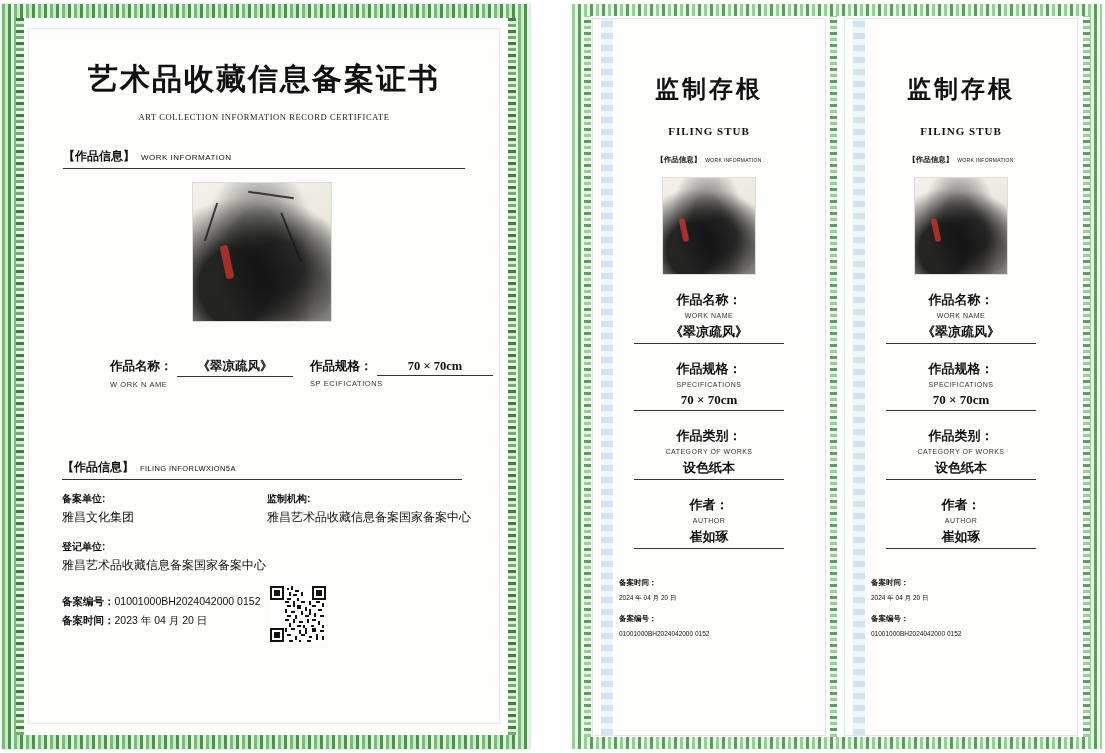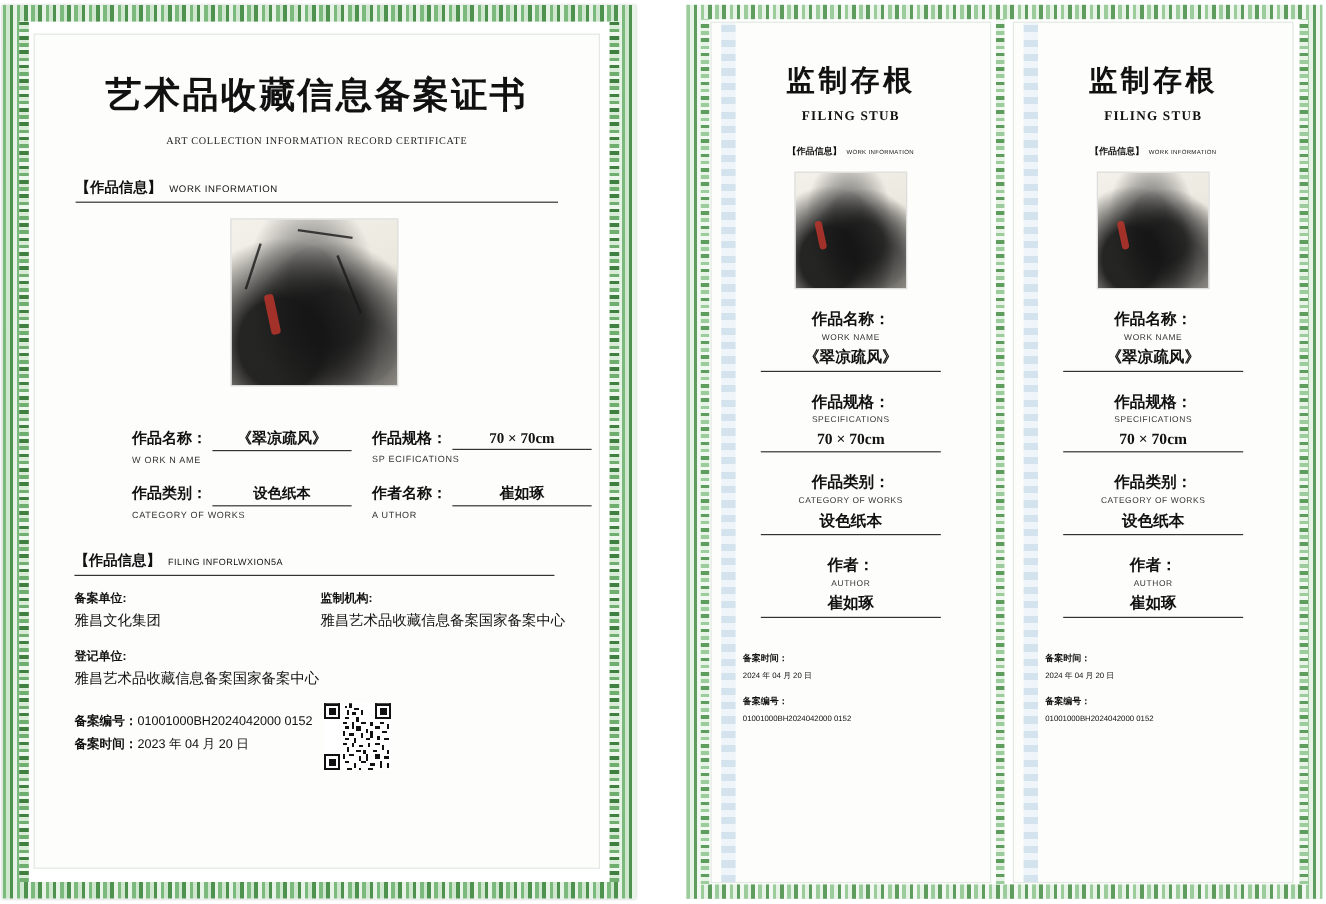--- a/index.html
+++ b/index.html
@@ -115,7 +115,7 @@
   #stubB{left:272px;}
   .stub-ribbon{position:absolute;top:0;bottom:0;width:12px;
     background:repeating-linear-gradient(0deg,#cfe0ec 0 6px,#edf4f9 6px 12px);opacity:.9;}
-  .s-title{text-align:center;font-family:"Liberation Serif",serif;font-weight:bold;font-size:24px;letter-spacing:3px;color:#111;margin-top:32px;}
+  .s-title{text-align:center;font-family:"Liberation Serif",serif;font-weight:bold;font-size:24px;letter-spacing:3px;color:#111;margin-top:54px;}
   .s-sub{text-align:center;font-family:"Liberation Serif",serif;font-weight:bold;font-size:11px;letter-spacing:1px;color:#111;margin-top:8px;}
   .s-sec{text-align:center;font-size:7.5px;font-weight:bold;color:#111;margin-top:18px;}
   .s-sec .en{font-weight:normal;font-size:5px;letter-spacing:.3px;margin-left:4px;}

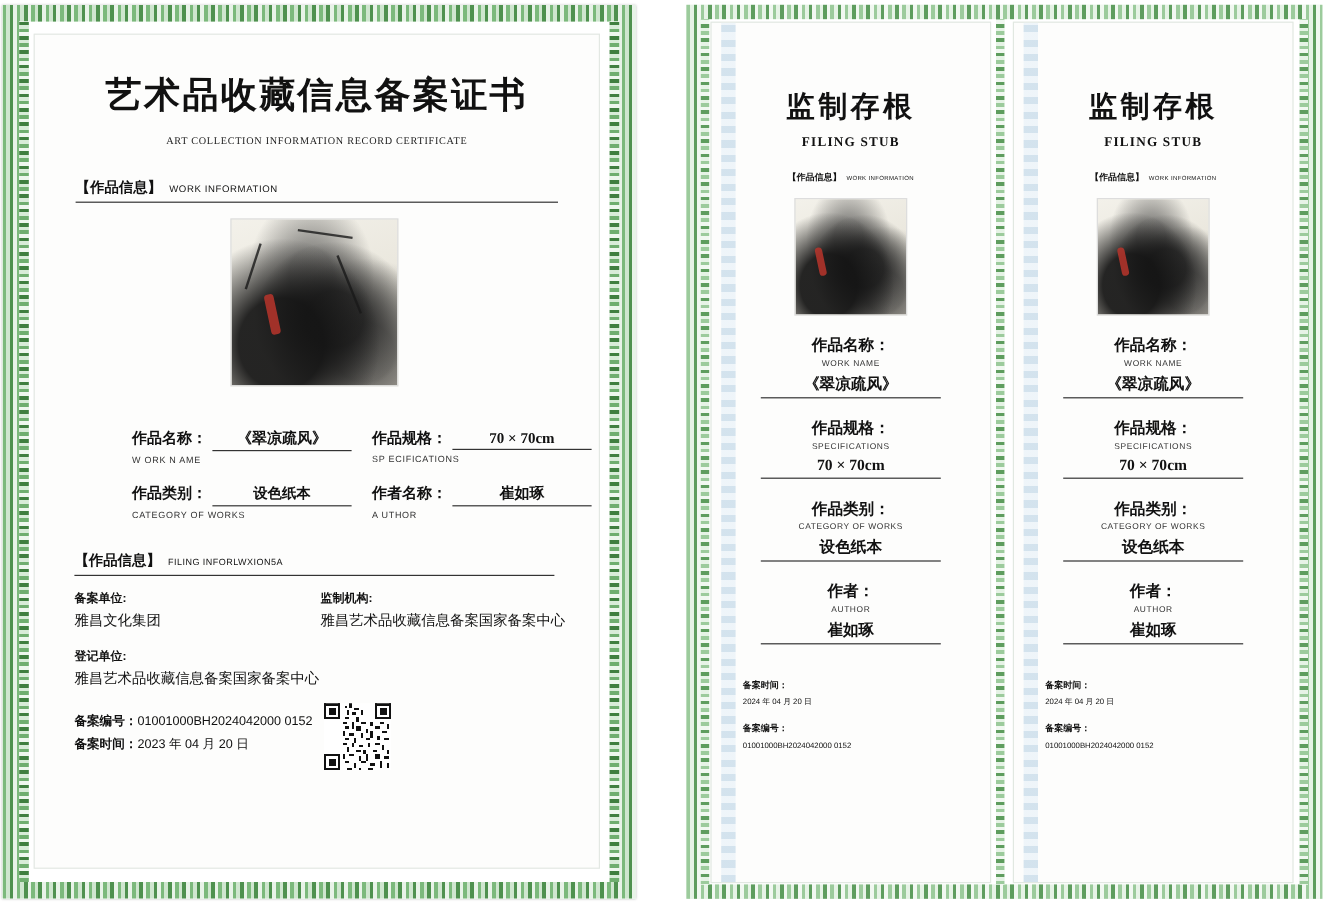--- a/index.html
+++ b/index.html
@@ -116,7 +116,7 @@
   .stub-ribbon{position:absolute;top:0;bottom:0;width:12px;
     background:repeating-linear-gradient(0deg,#cfe0ec 0 6px,#edf4f9 6px 12px);opacity:.9;}
   .s-title{text-align:center;font-family:"Liberation Serif",serif;font-weight:bold;font-size:24px;letter-spacing:3px;color:#111;margin-top:54px;}
-  .s-sub{text-align:center;font-family:"Liberation Serif",serif;font-weight:bold;font-size:11px;letter-spacing:1px;color:#111;margin-top:8px;}
+  .s-sub{text-align:center;font-family:"Liberation Serif",serif;font-weight:bold;font-size:11px;letter-spacing:1px;color:#111;margin-top:20px;}
   .s-sec{text-align:center;font-size:7.5px;font-weight:bold;color:#111;margin-top:18px;}
   .s-sec .en{font-weight:normal;font-size:5px;letter-spacing:.3px;margin-left:4px;}
   .s-art{margin:12px auto 0 auto;width:92px;height:96px;border:1px solid #ddd;overflow:hidden;position:relative;background:#efefe9;}

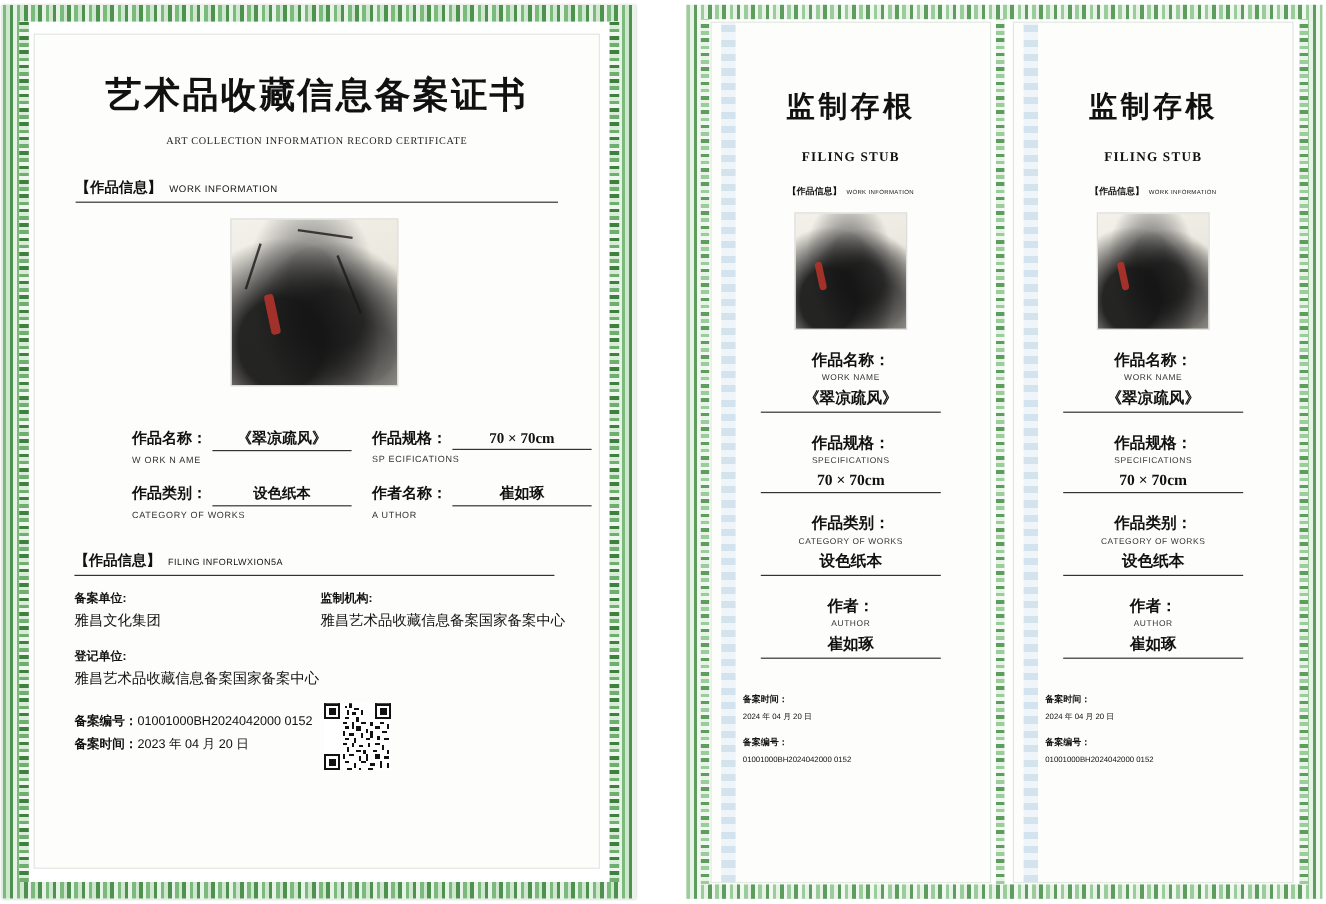--- a/index.html
+++ b/index.html
@@ -169,18 +169,6 @@
           <span class="flabel">作品规格：</span>
           <span class="fval">70 × 70cm</span>
           <div class="fen">SP ECIFICATIONS</div>
-        </div>
-      </div>
-      <div class="frow" style="margin-top:14px;">
-        <div class="fcell">
-          <span class="flabel">作品类别：</span>
-          <span class="fval small">设色纸本</span>
-          <div class="fen">CATEGORY OF WORKS</div>
-        </div>
-        <div class="fcell">
-          <span class="flabel">作者名称：</span>
-          <span class="fval">崔如琢</span>
-          <div class="fen">A UTHOR</div>
         </div>
       </div>
     </div>

